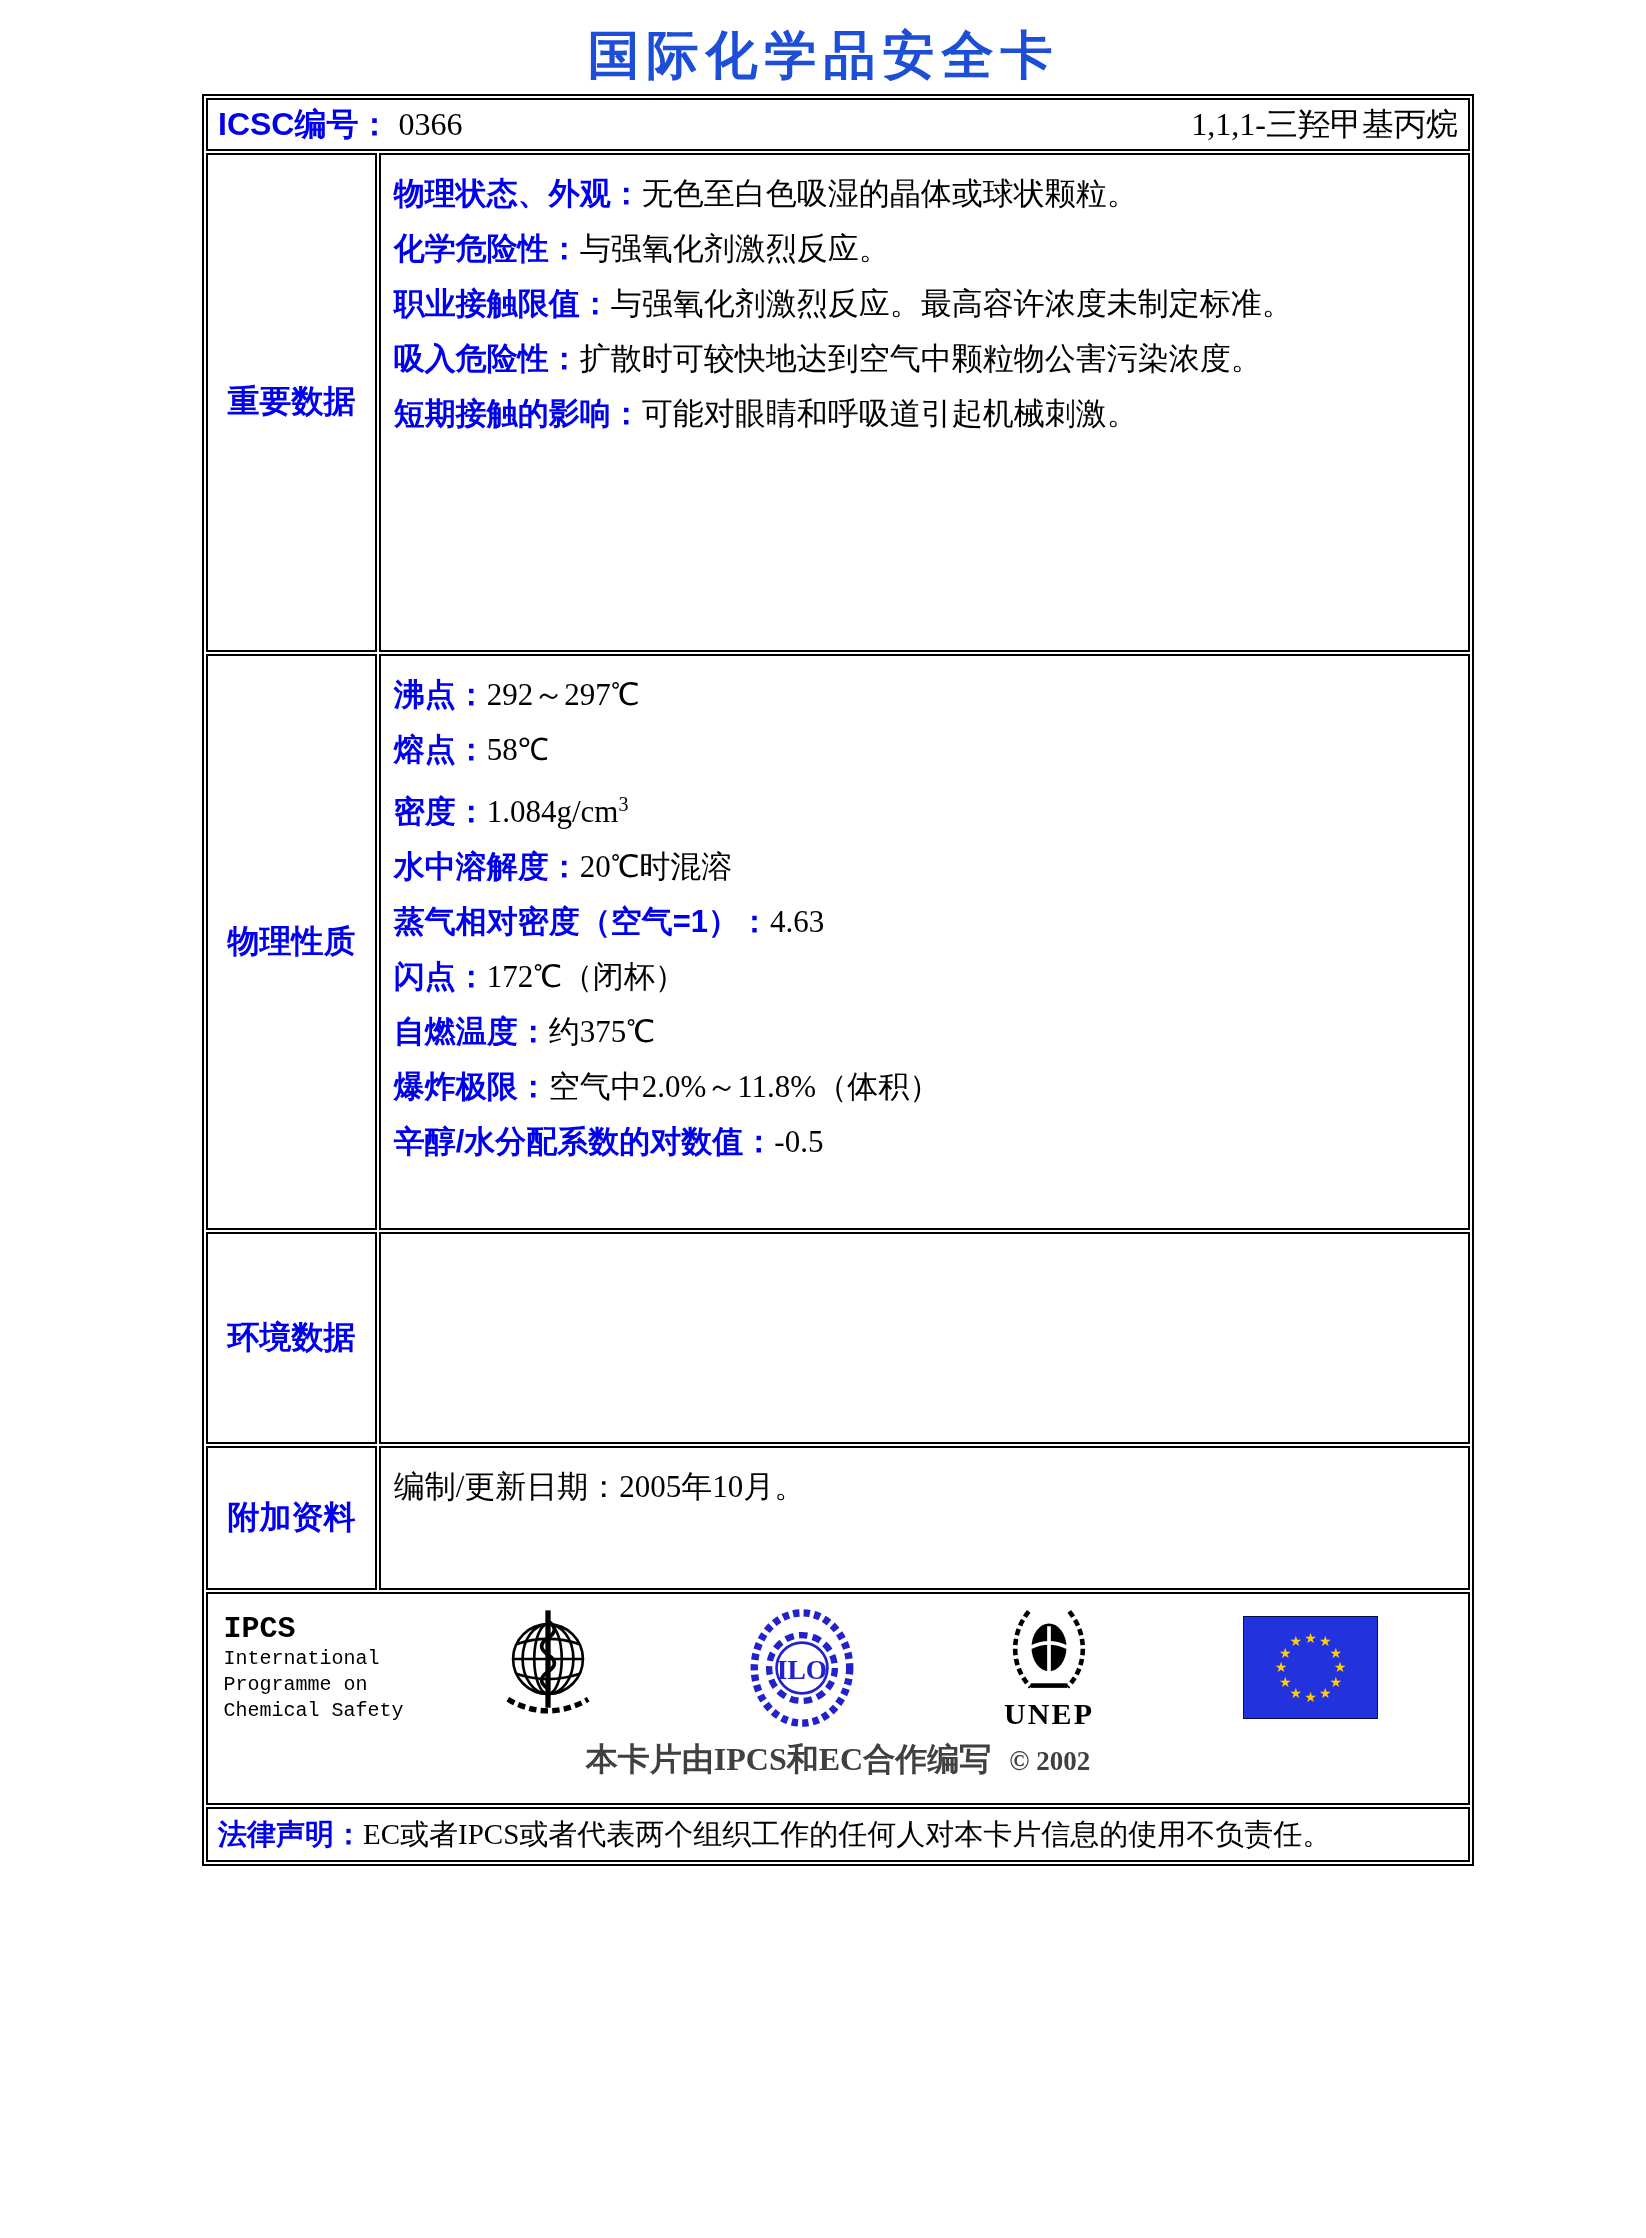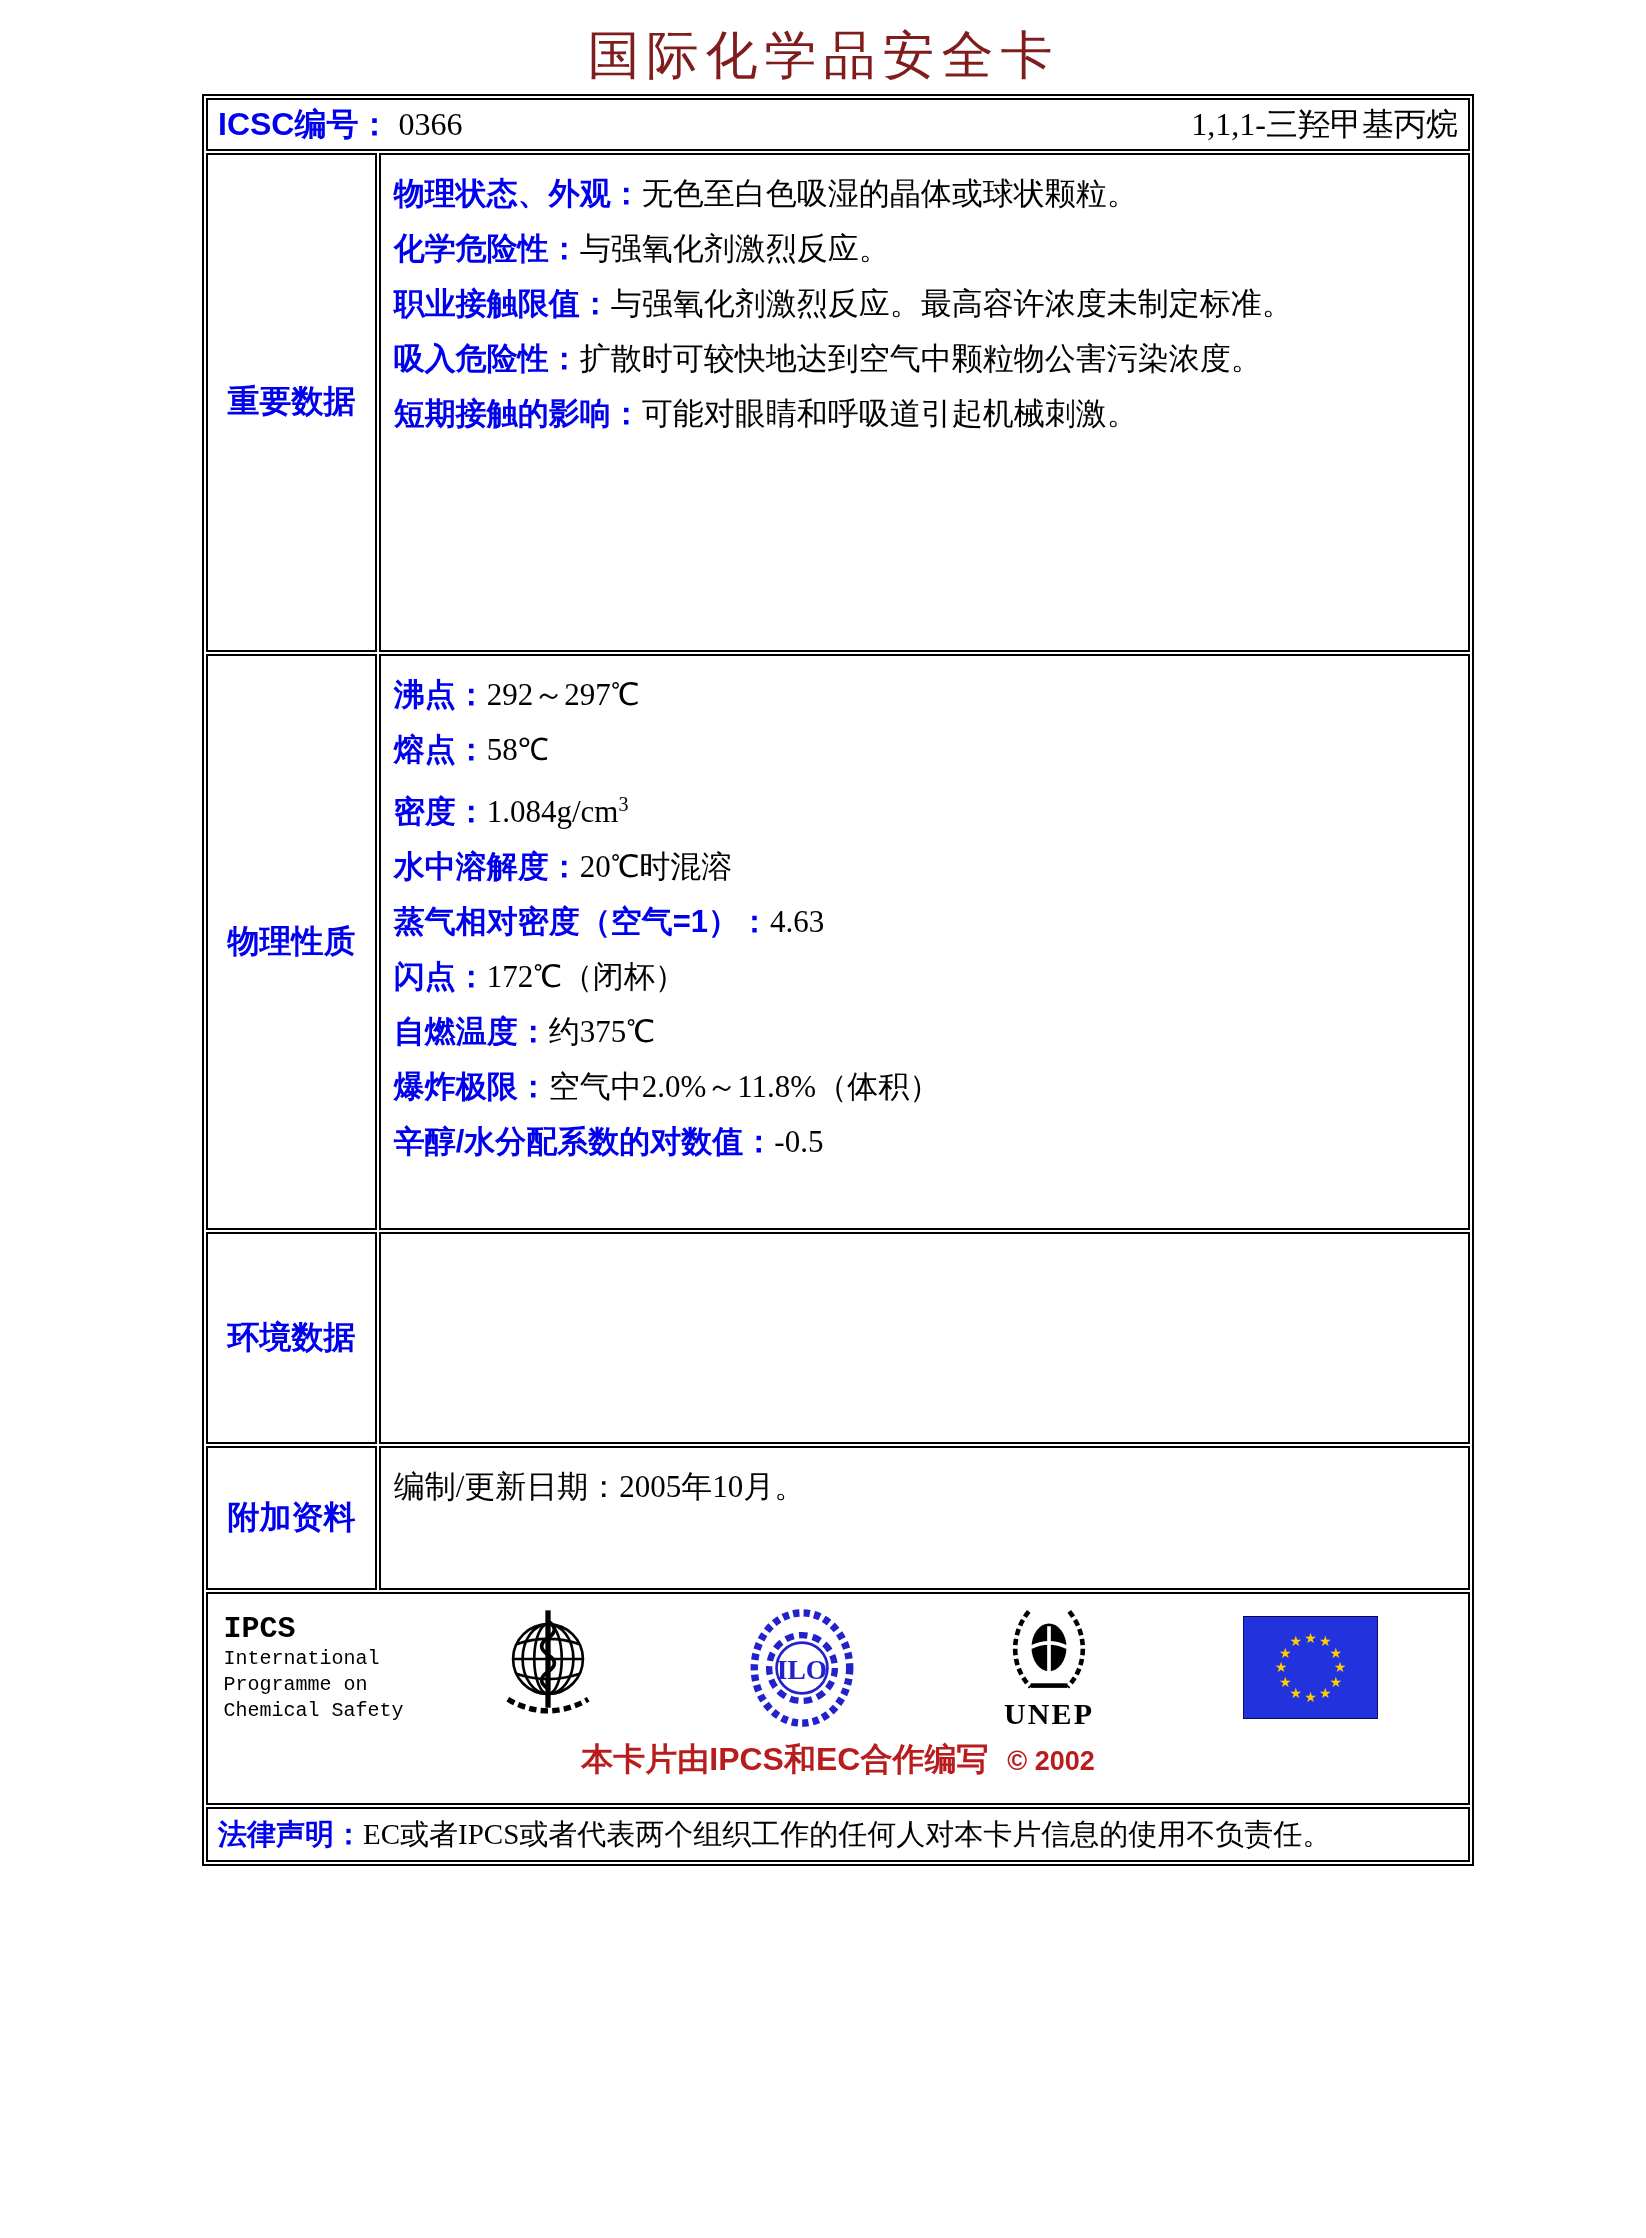--- a/index.html
+++ b/index.html
@@ -6,8 +6,8 @@
             font-family:"Liberation Serif", serif;}
   .page{position:relative;width:1647px;height:2239px;background:#fff;}
   .title{margin:0;padding-top:21px;height:63px;text-align:center;
-         font-family:"DejaVu Serif", serif;font-weight:normal;font-size:52px;
-         letter-spacing:7px;color:#7f1d1d;}
+         font-family:"DejaVu Serif", serif;font-weight:bold;font-size:52px;
+         letter-spacing:7px;color:#1d4ed8;}
   table.card{margin-left:202px;margin-top:10px;width:1272px;
              border:2.8px solid #000;border-collapse:separate;border-spacing:2.8px;background:#fff;}
   td{border:2.1px solid #000;background:#fff;}

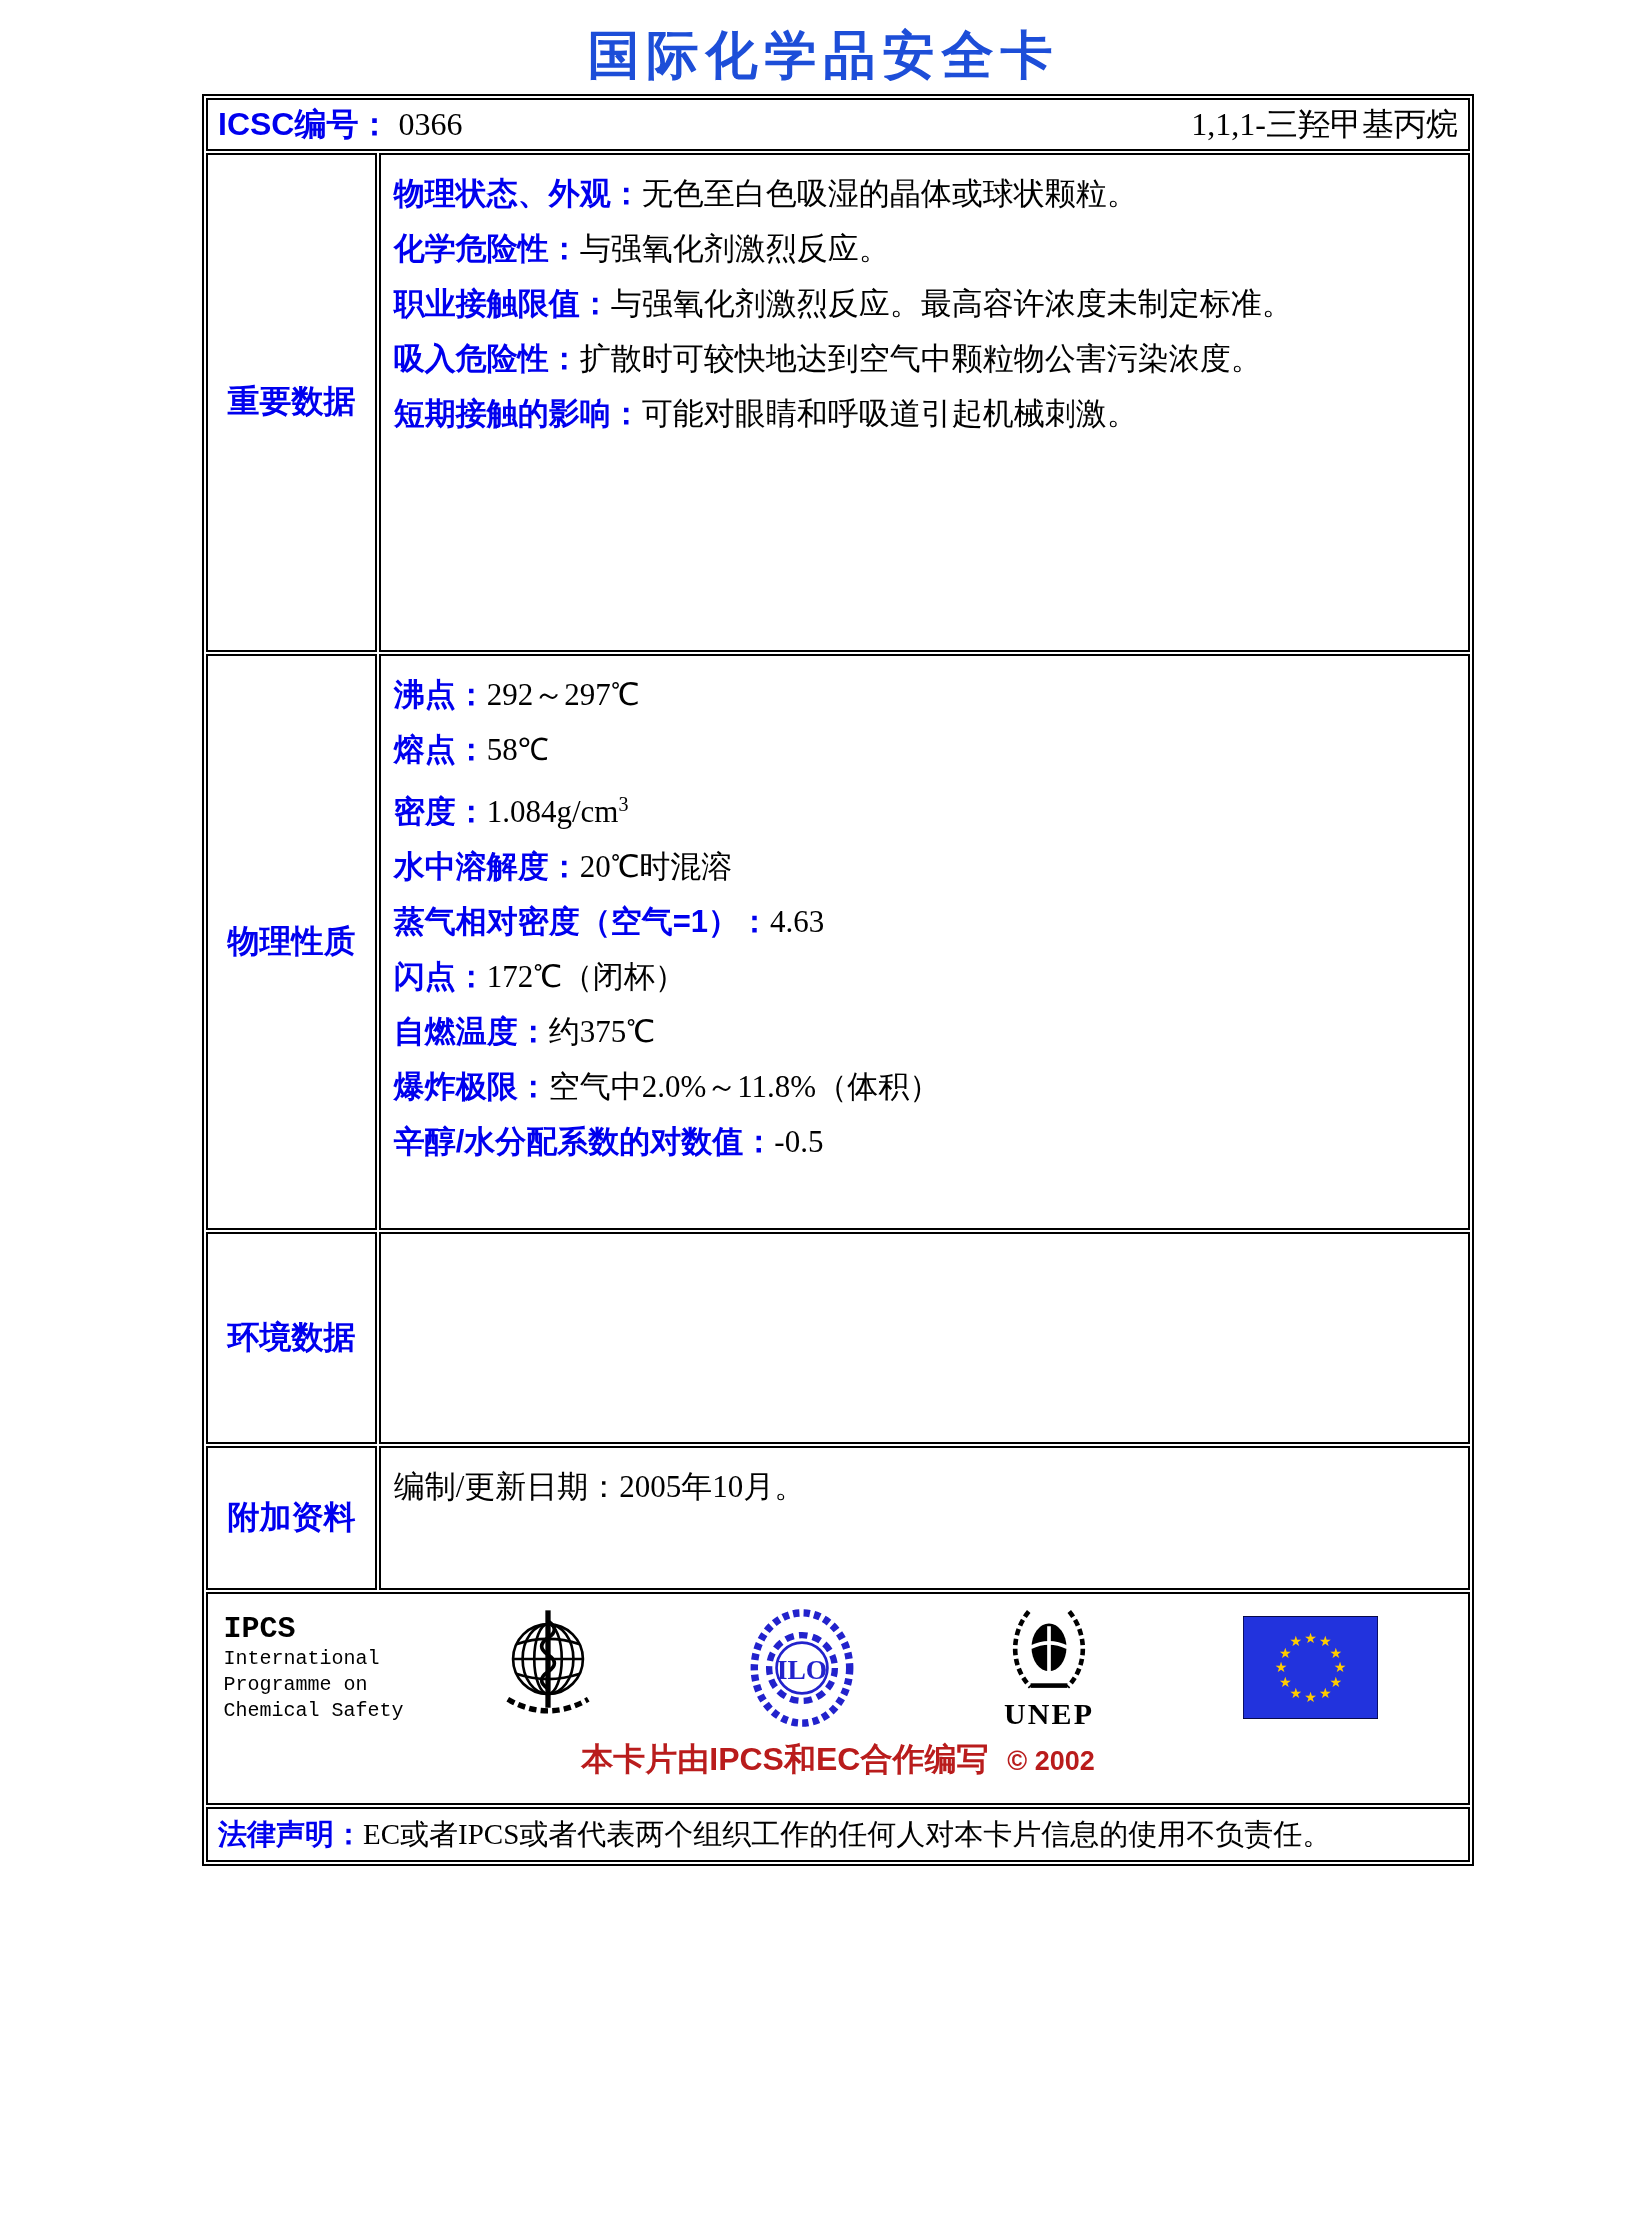--- a/index.html
+++ b/index.html
@@ -37,8 +37,8 @@
   .unep-wrap{display:flex;flex-direction:column;align-items:center;}
   .unep-text{font-family:"Liberation Serif", serif;font-weight:bold;font-size:30px;
              letter-spacing:2.1px;color:#000;line-height:31px;}
-  .credit-line{text-align:center;margin-top:7px;font-size:32px;color:#b91c1c;
-               font-family:Liberation Sans, sans-serif;font-weight:bold;}
+  .credit-line{text-align:center;margin-top:7px;font-size:32px;color:#404040;
+               font-family:Liberation Serif, serif;font-weight:bold;}
   .credit-line .copyright{font-size:27px;margin-left:10px;}
   td.legal-cell{height:42px;padding:4.2px 10px;vertical-align:middle;font-size:29px;white-space:nowrap;}
 </style>

